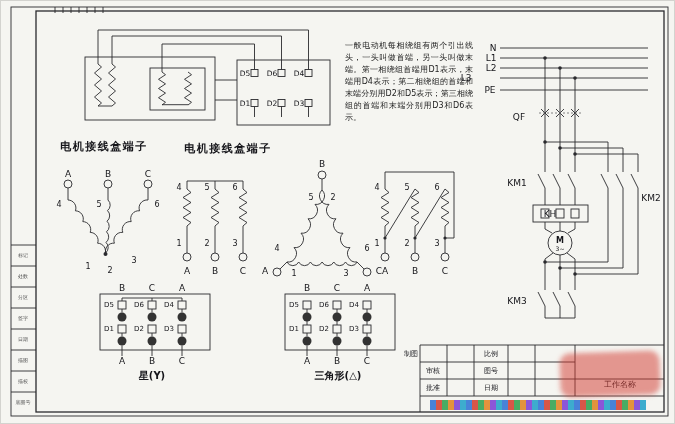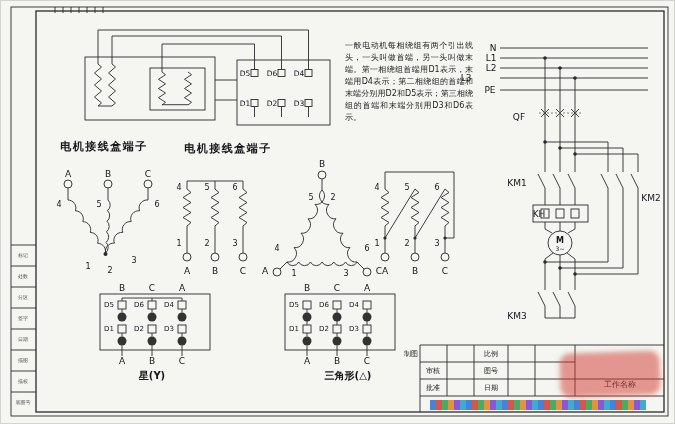--- a/index.html
+++ b/index.html
@@ -277,7 +277,7 @@
 <span class="lbl" style="left:519px;top:117px">QF</span>
 <span class="lbl" style="left:517px;top:183px">KM1</span>
 <span class="lbl" style="left:651px;top:198px">KM2</span>
-<span class="lbl" style="left:539px;top:214px">KH</span>
+<span class="lbl" style="left:550px;top:214px">KH</span>
 <span class="lbl" style="left:517px;top:316px">KM3</span>
 <span class="lbl s8 bold" style="left:560px;top:240px">M</span>
 <span class="lbl s6" style="left:560px;top:248px">3~</span>

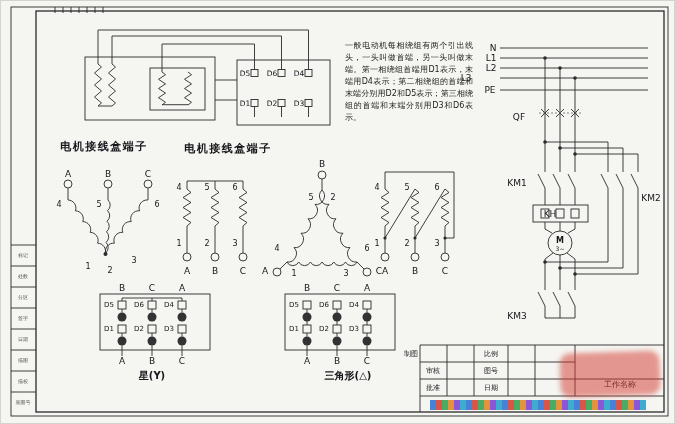--- a/index.html
+++ b/index.html
@@ -278,7 +278,7 @@
 <span class="lbl" style="left:517px;top:183px">KM1</span>
 <span class="lbl" style="left:651px;top:198px">KM2</span>
 <span class="lbl" style="left:550px;top:214px">KH</span>
-<span class="lbl" style="left:517px;top:316px">KM3</span>
+<span class="lbl" style="left:517px;top:301px">KM3</span>
 <span class="lbl s8 bold" style="left:560px;top:240px">M</span>
 <span class="lbl s6" style="left:560px;top:248px">3~</span>
 

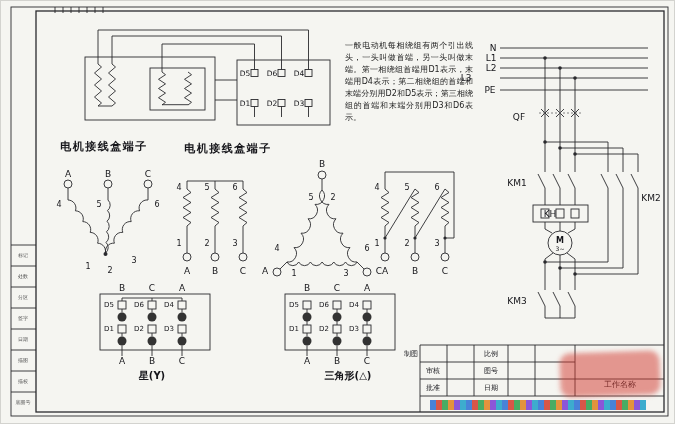--- a/index.html
+++ b/index.html
@@ -191,7 +191,7 @@
 <span class="lbl cap" style="left:104px;top:146px">电机接线盒端子</span>
 <span class="lbl cap" style="left:228px;top:148px">电机接线盒端子</span>
 <span class="lbl cap2" style="left:152px;top:376px">星(Y)</span>
-<span class="lbl cap2" style="left:348px;top:376px">三角形(△)</span>
+<span class="lbl cap2" style="left:338px;top:376px">三角形(△)</span>
 
 <div class="para">一般电动机每相绕组有两个引出线头，一头叫做首端，另一头叫做末端。第一相绕组首端用D1表示，末端用D4表示；第二相绕组的首端和末端分别用D2和D5表示；第三相绕组的首端和末端分别用D3和D6表示。</div>
 

